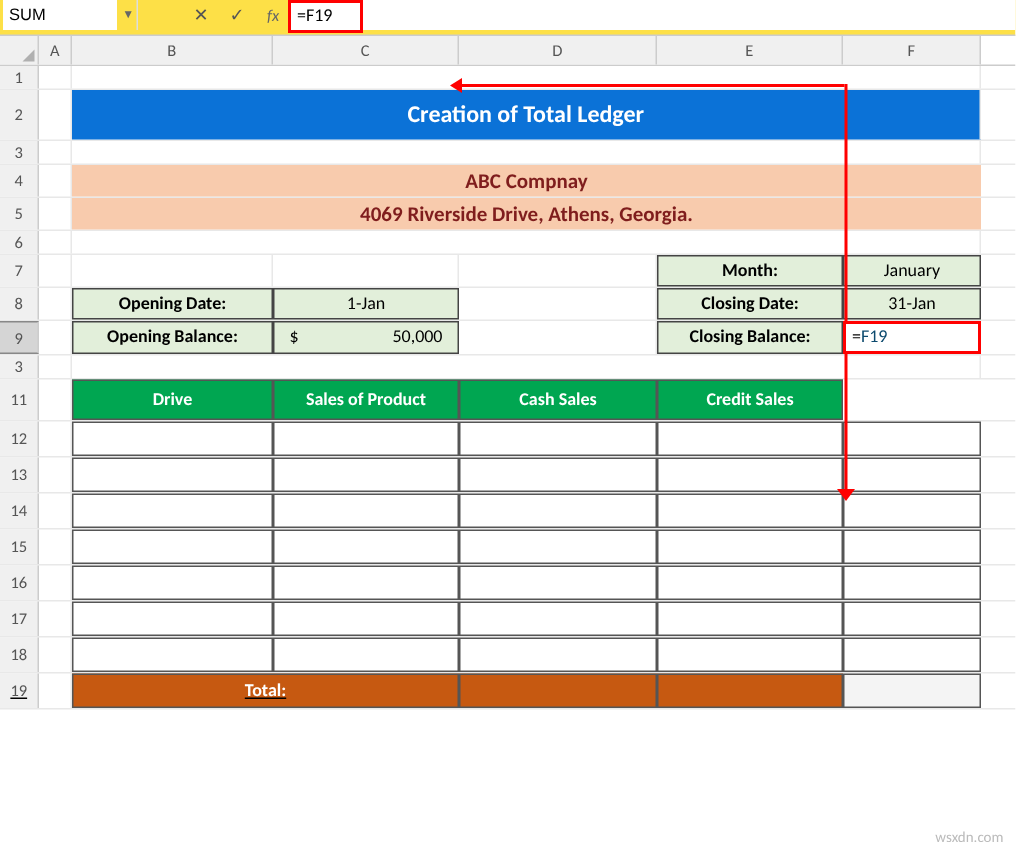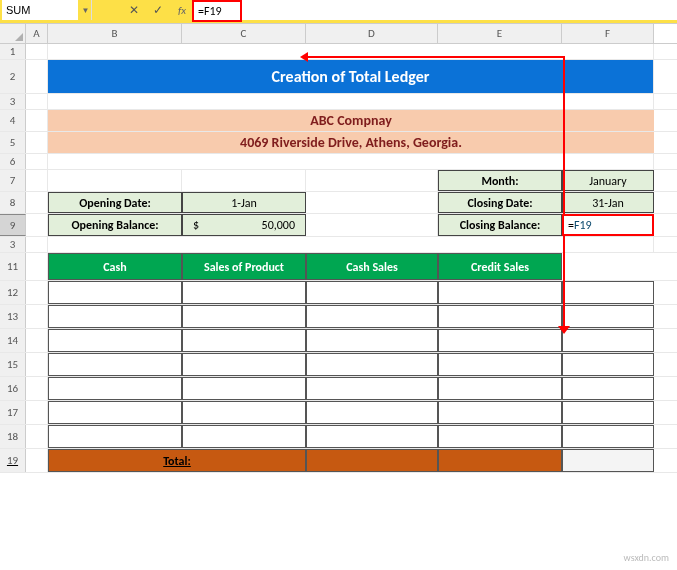--- a/index.html
+++ b/index.html
@@ -165,7 +165,7 @@
   <div class="row r11">
       <div class="row-h">11</div>
       <div class="cell c-A"></div>
-    <div class="cell c-B tbl-header">Cash</div>
+    <div class="cell c-B tbl-header">Drive</div>
     <div class="cell c-C tbl-header">Sales of Product</div>
     <div class="cell c-D tbl-header">Cash Sales</div>
     <div class="cell c-E tbl-header">Credit Sales</div>

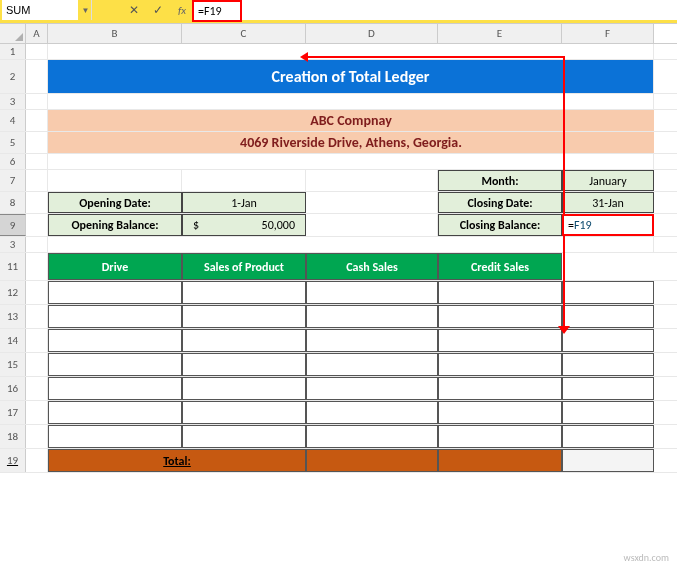--- a/index.html
+++ b/index.html
@@ -36,7 +36,7 @@
     
     .tbl-header { background: #00a651; color: #fff; font-weight: bold; justify-content: center; border: 1px solid #555 !important; }
     .tbl-cell { border: 1px solid #555 !important; background: #fff; }
-    .total-label { background: #c65911; color: #000000; font-weight: bold; justify-content: center; border: 1px solid #555 !important; }
+    .total-label { background: #c65911; color: #ffffff; font-weight: bold; justify-content: center; border: 1px solid #555 !important; }
     .total-cell { background: #c65911; border: 1px solid #555 !important; }
     
     .selected-cell { background: #fff; border: 2px solid red !important; position: relative; }

